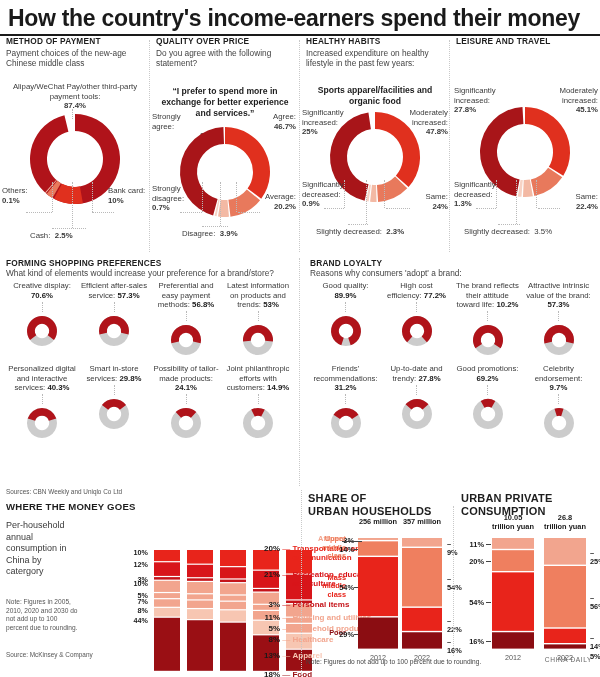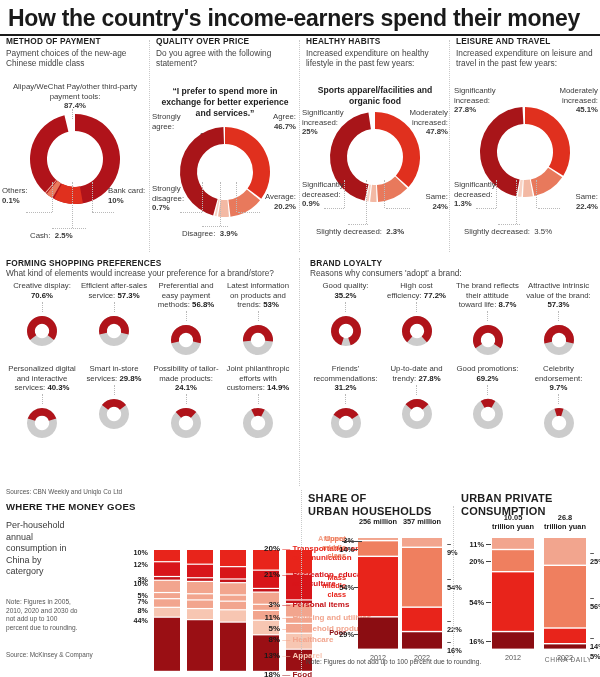--- a/index.html
+++ b/index.html
@@ -238,7 +238,6 @@
     <div class="panel p4">
       <div class="panel-head">
         <div class="sect-title">LEISURE AND TRAVEL</div>
-        <div class="sect-sub">Increased expenditure on leisure and travel in the past few years:</div>
       </div>
       <div class="lab-abs" style="left:4px;top:50px;width:56px;">
         <div class="lbl">Significantly increased:</div>

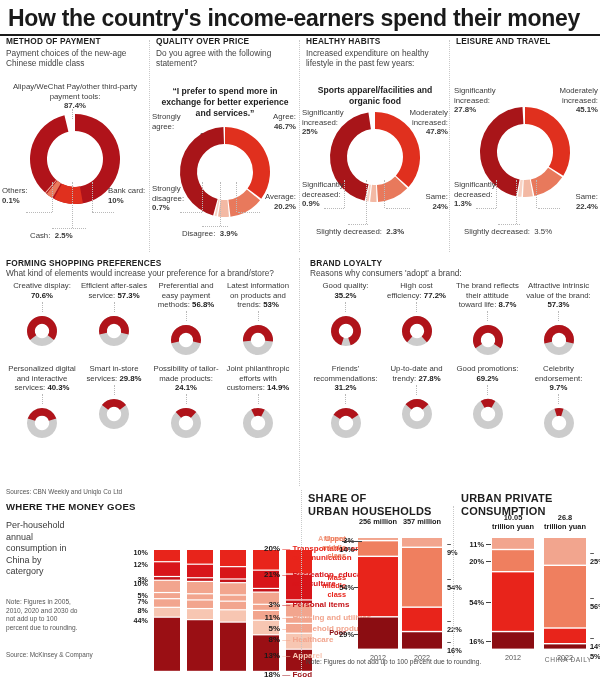--- a/index.html
+++ b/index.html
@@ -390,7 +390,7 @@
       <div class="grid4" id="loy-row1">
           <div class="cell">
             <div class="lbl">Good quality:
-        <b>35.2%</b></div>
+        <b>89.9%</b></div>
       <div class="stem"></div>
       <div style="display:flex;justify-content:center;">
               <svg width="36" height="36" viewBox="0 0 36 36">

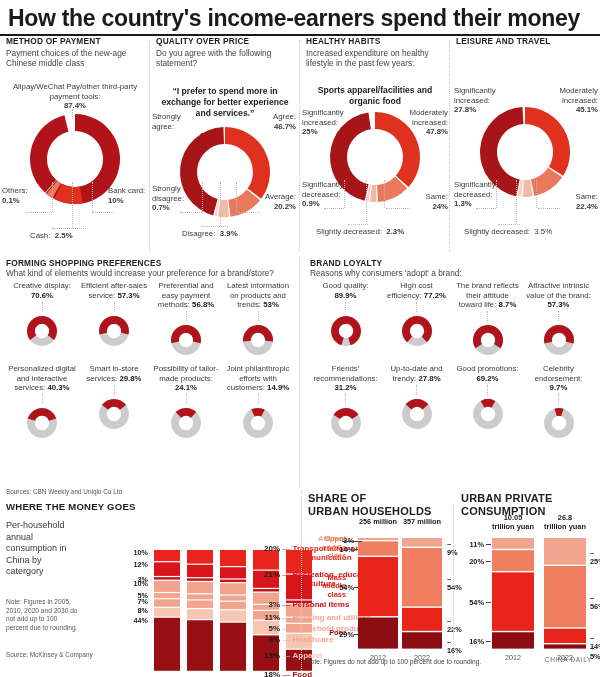--- a/index.html
+++ b/index.html
@@ -412,7 +412,7 @@
           </div>
           <div class="cell">
             <div class="lbl">The brand reflects their attitude toward life:
-        <b>8.7%</b></div>
+        <b>10.2%</b></div>
       <div class="stem"></div>
       <div style="display:flex;justify-content:center;">
               <svg width="36" height="36" viewBox="0 0 36 36">

